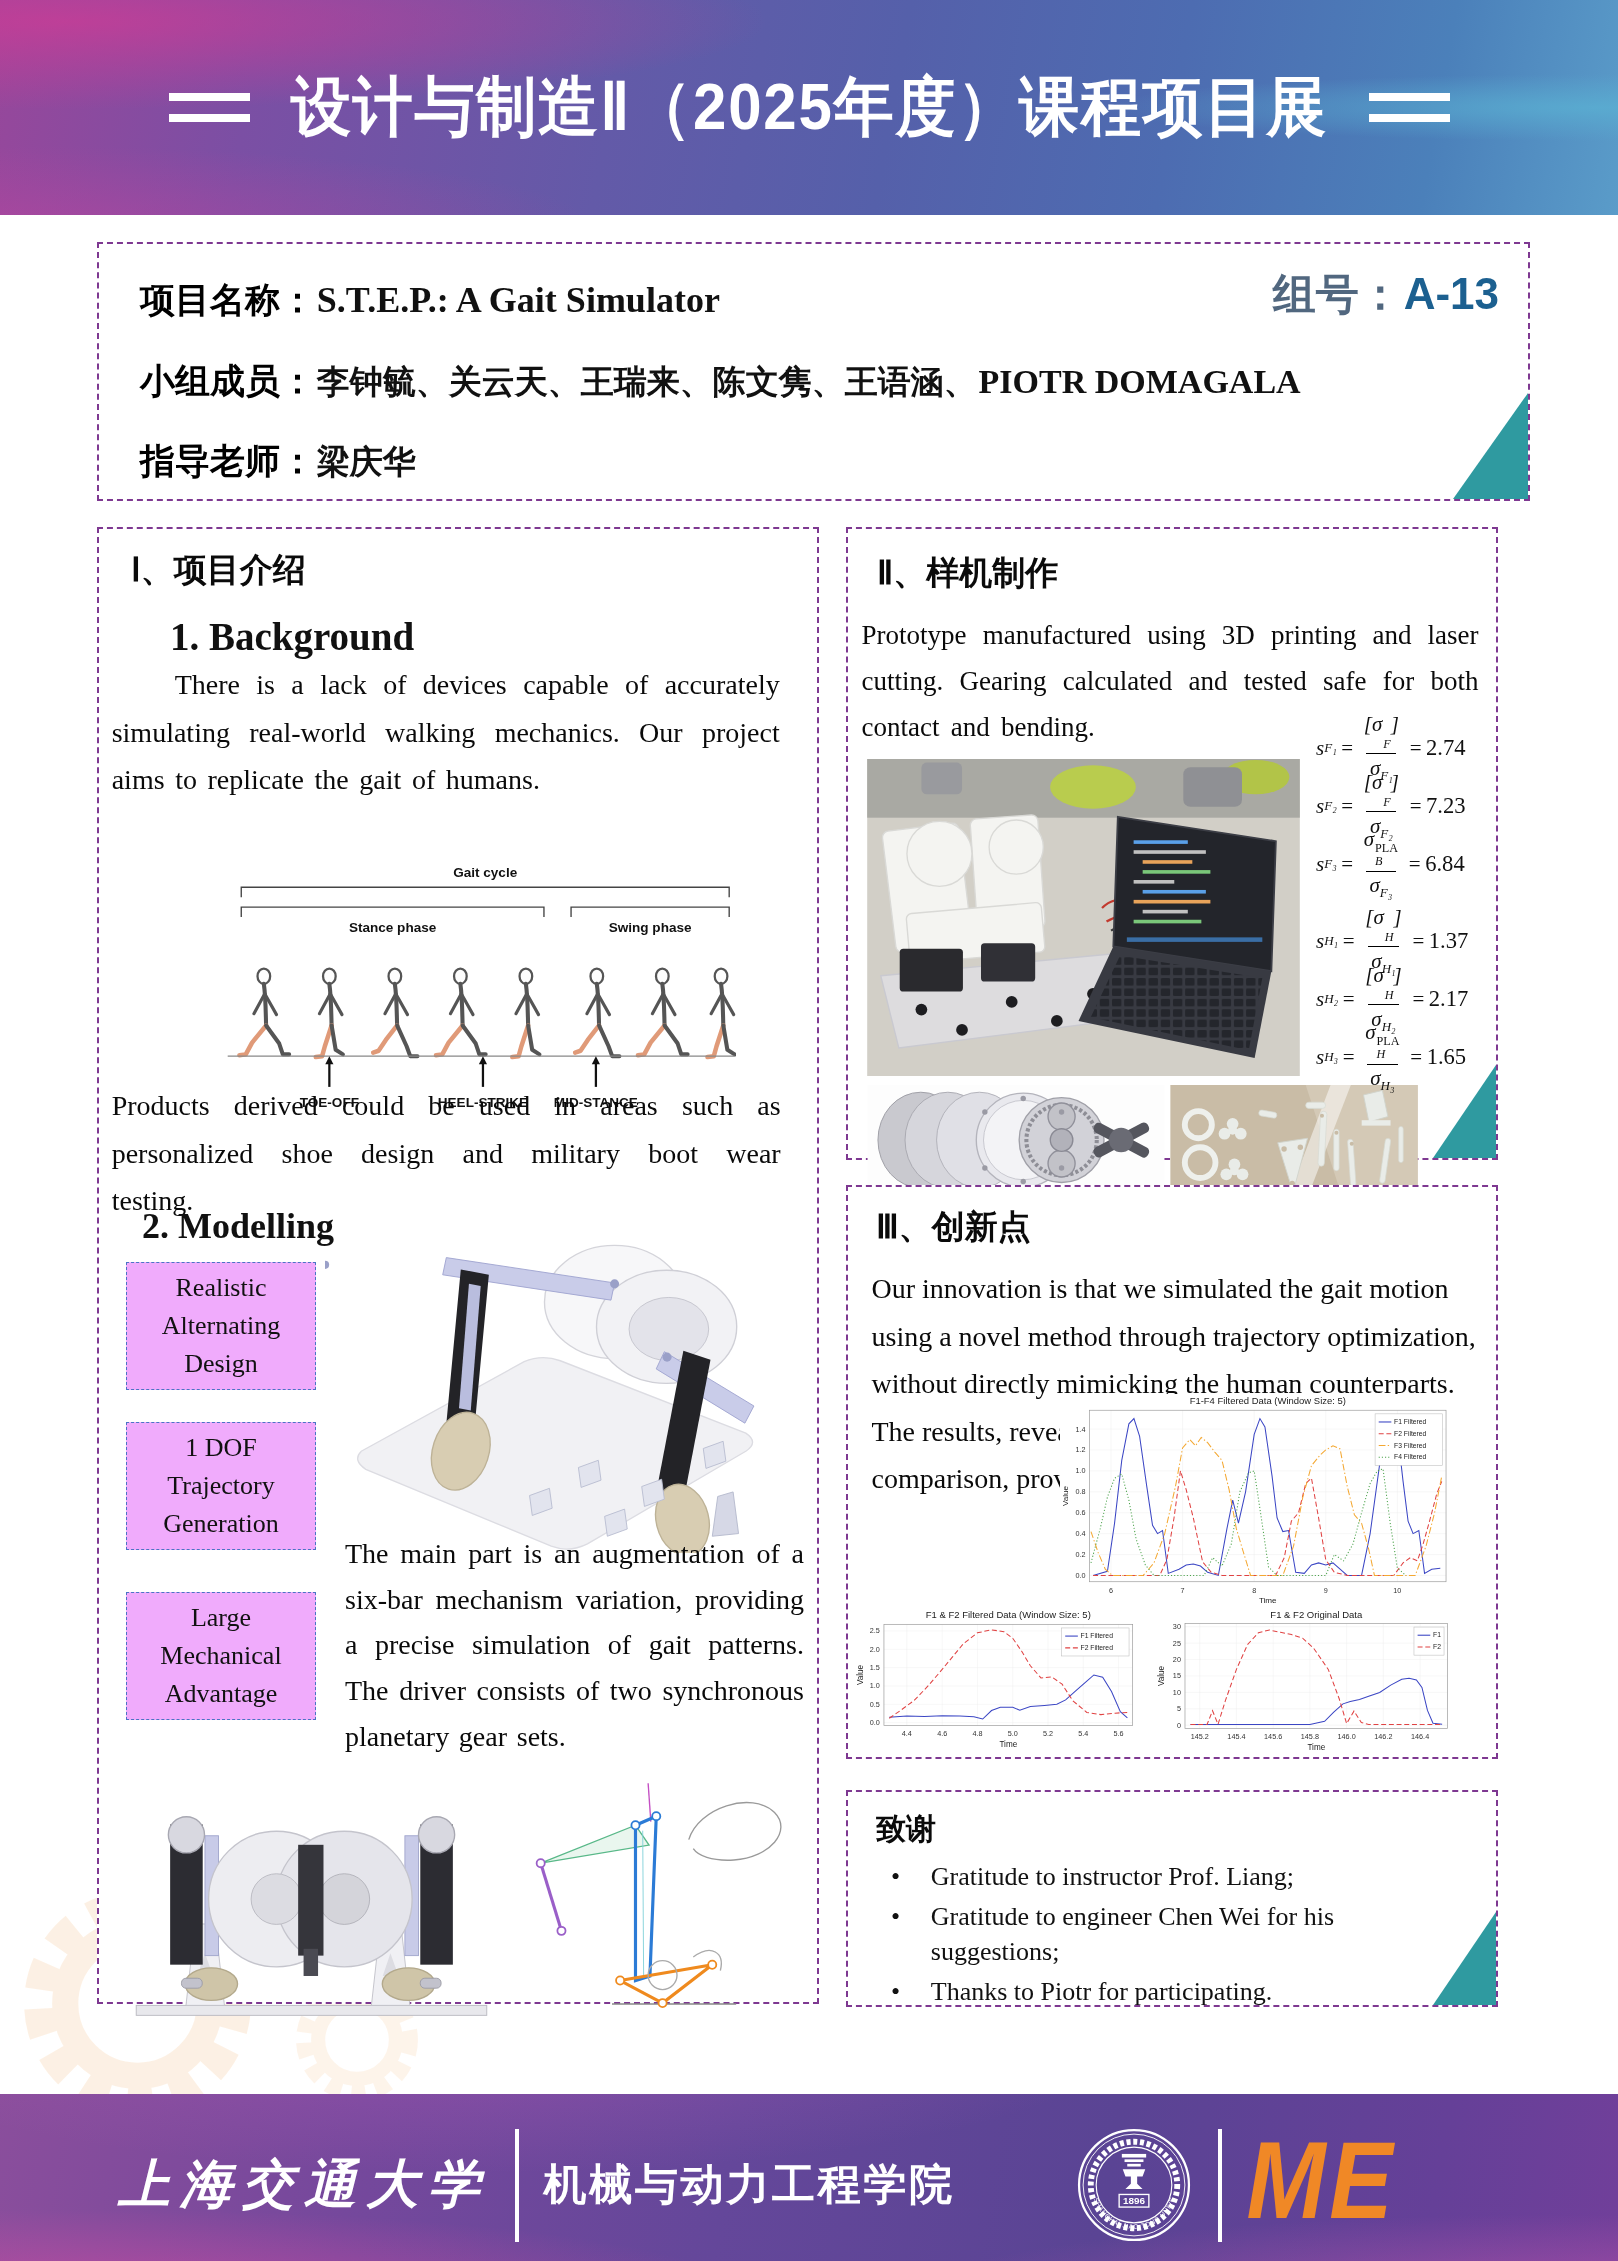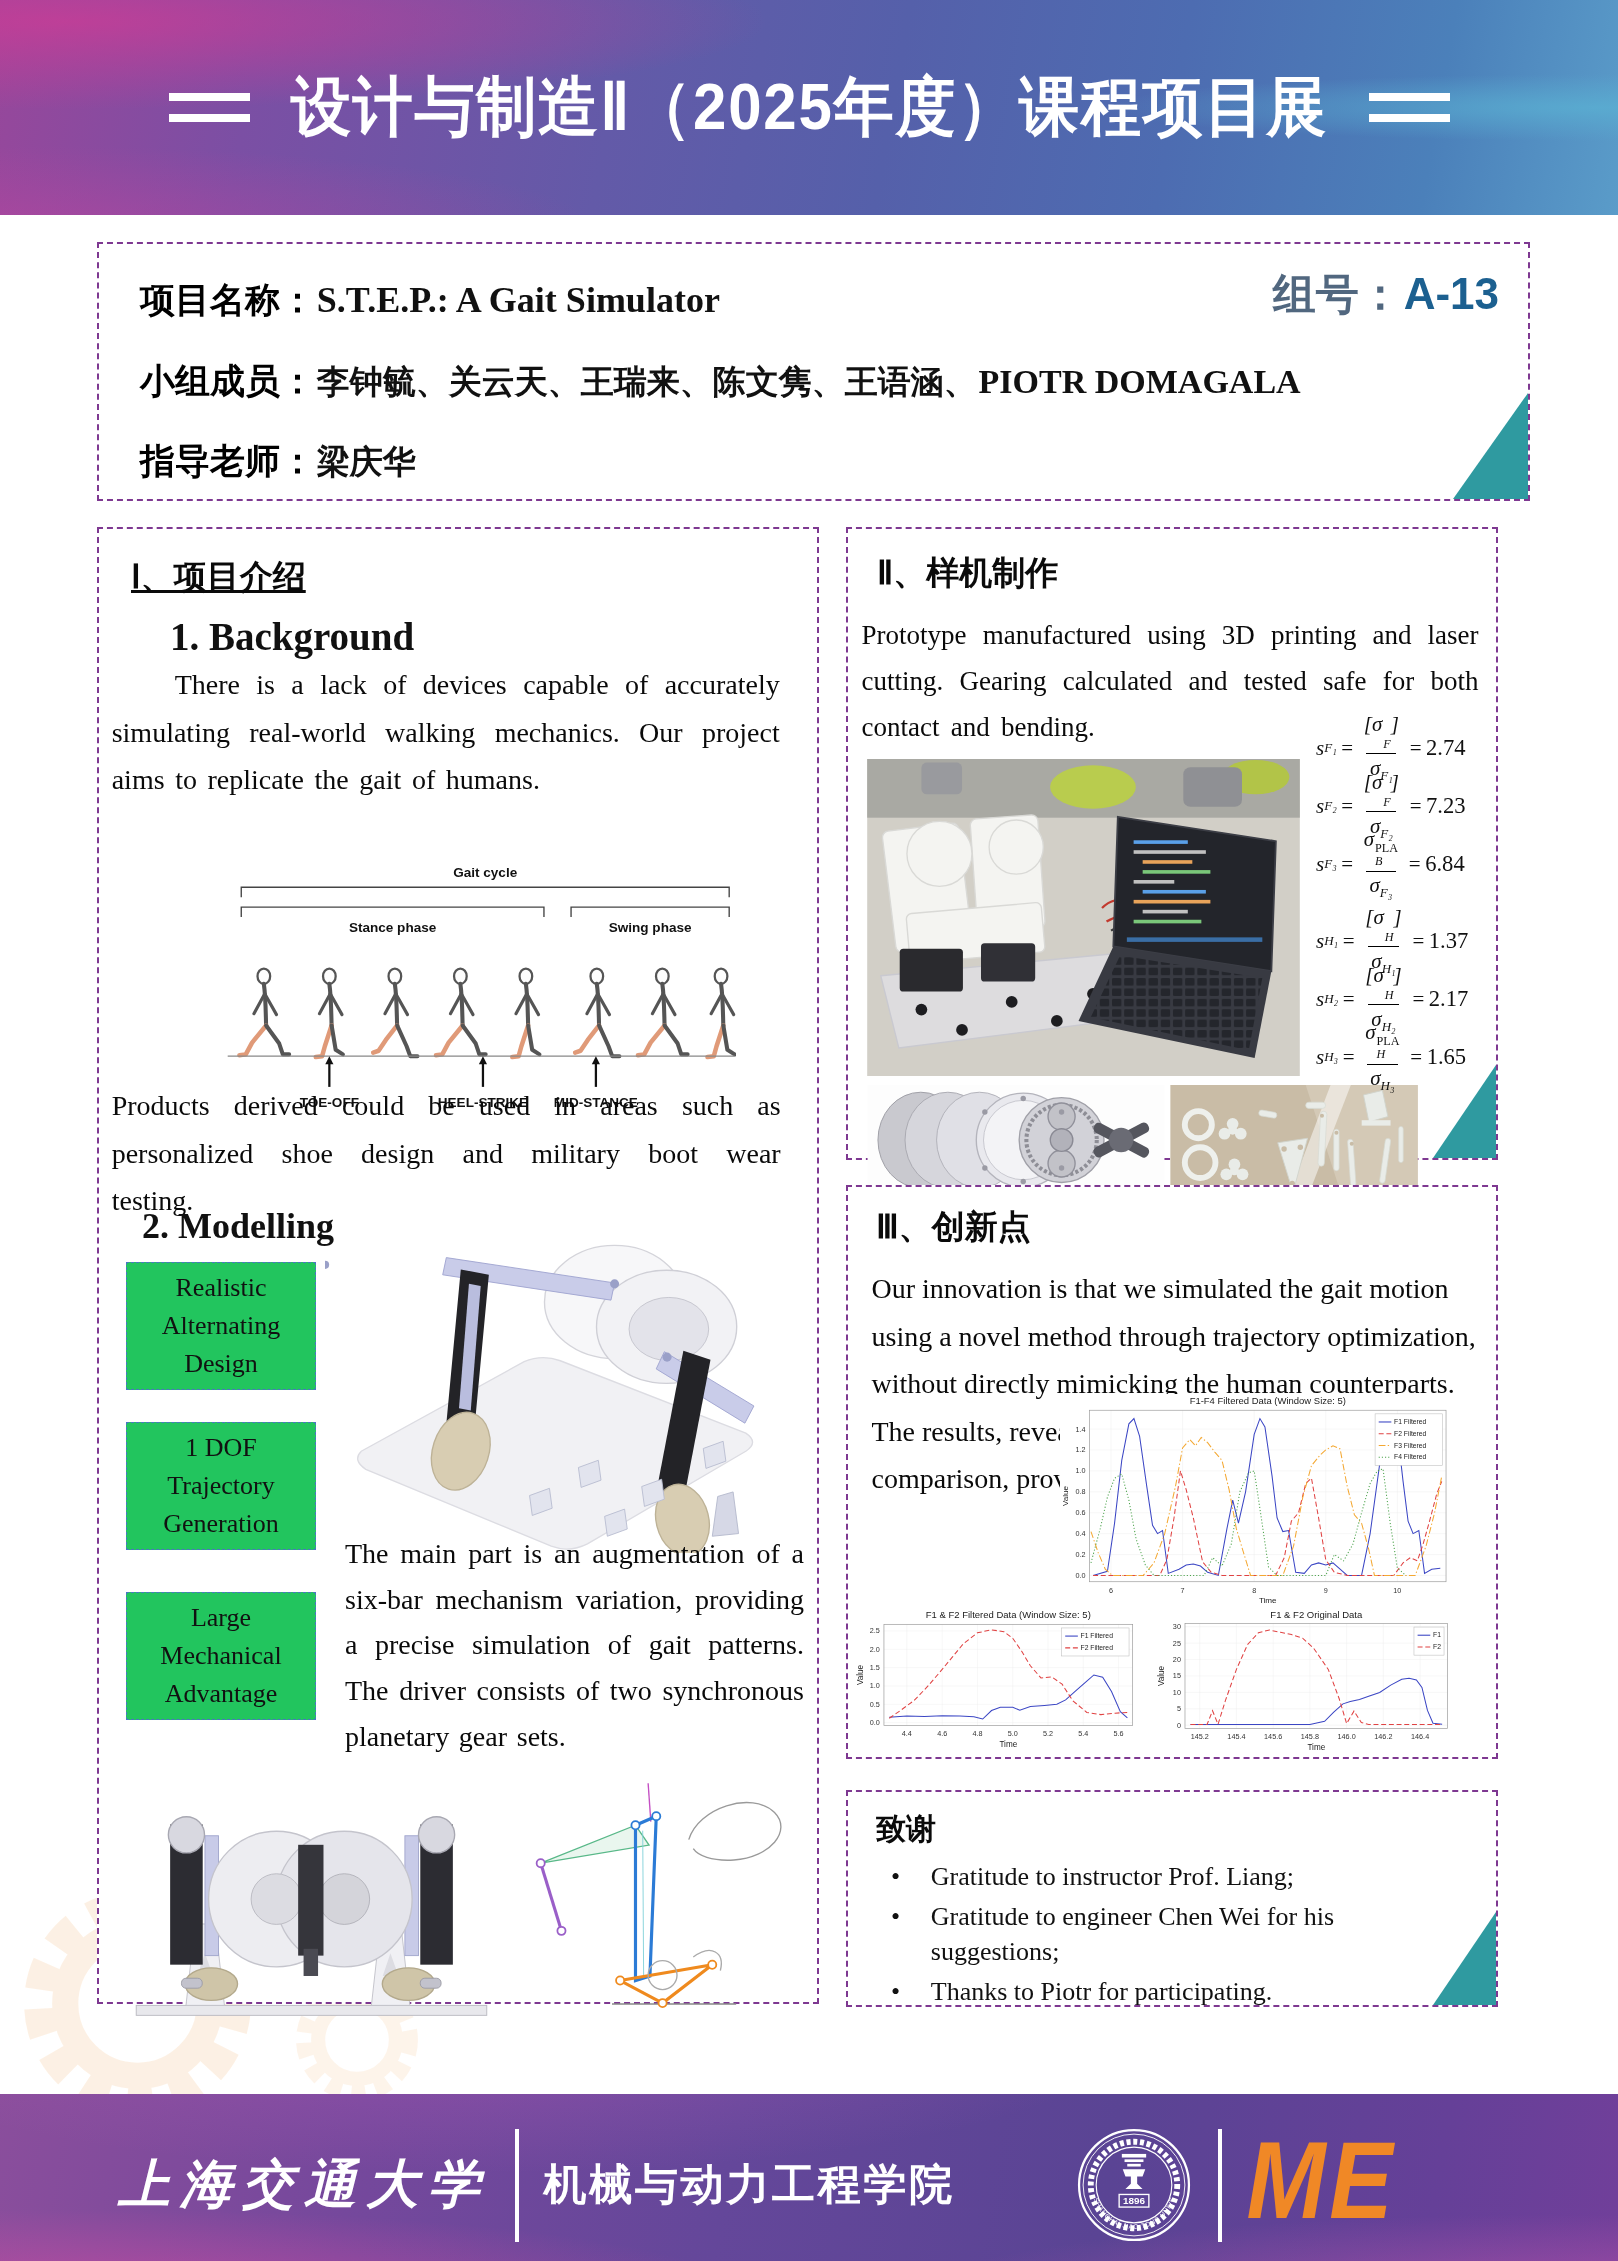--- a/index.html
+++ b/index.html
@@ -137,7 +137,7 @@
   </div>
 
   <div class="panel panel1">
-    <div class="cn-h" style="left:32px;top:26px;text-decoration:underline;">Ⅰ、项目介绍</div>
+    <div class="cn-h" style="left:32px;top:19px;">Ⅰ、项目介绍</div>
     <div class="en-h" style="left:32px;top:85px;margin-left:39px;">1. Background</div>
     <div class="body-p" style="left:12.7px;top:132px;width:668px;text-indent:63px;word-spacing:3.6px;">There is a lack of devices capable of accurately simulating real-world walking mechanics. Our project aims to replicate the gait of humans.</div>
 

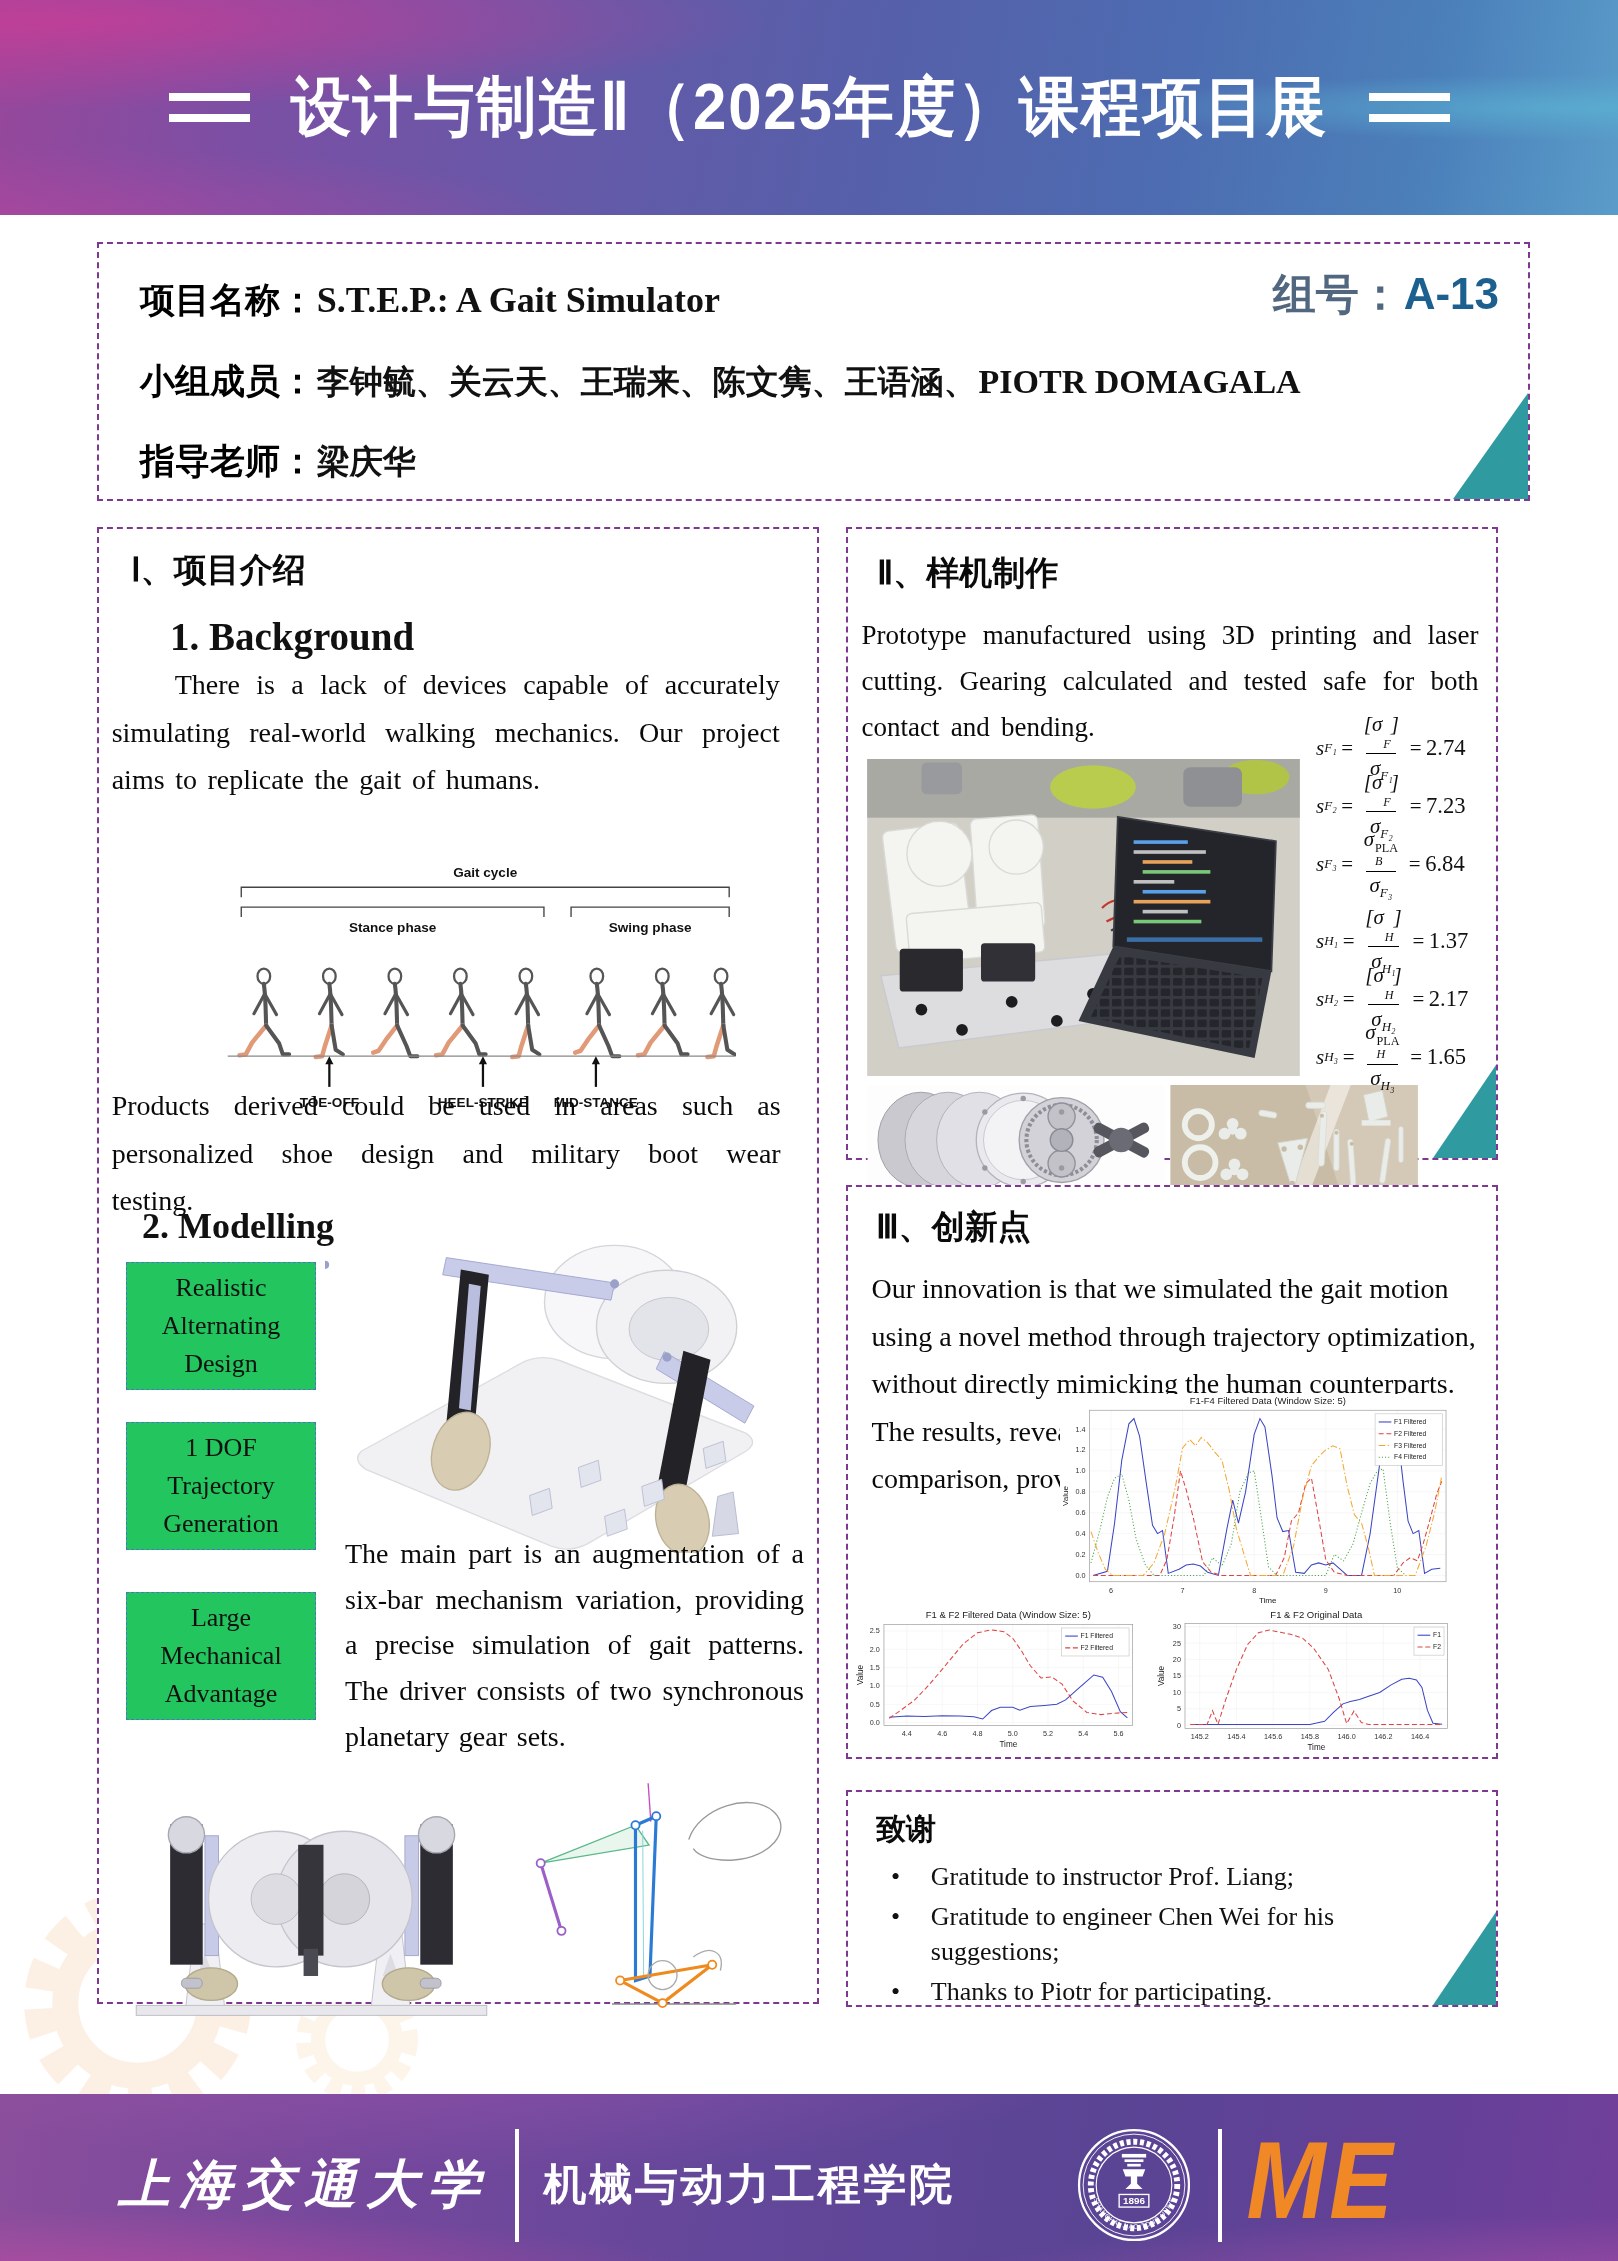--- a/index.html
+++ b/index.html
@@ -48,7 +48,7 @@
   .img-box svg{display:block;width:100%;height:100%;}
 
   
-  .fbox{position:absolute;left:27px;width:190px;border:1.8px dashed #4a74c4;background:#22c55e;display:flex;align-items:center;justify-content:center;text-align:center;font-size:26px;line-height:1.45;padding:6.3px;}
+  .fbox{position:absolute;left:27px;width:190px;border:1.8px dashed #4a74c4;background:#f0abfc;display:flex;align-items:center;justify-content:center;text-align:center;font-size:26px;line-height:1.45;padding:6.3px;}
 
   
   .formulas{position:absolute;left:468px;top:190px;width:181px;display:flex;flex-direction:column;}

